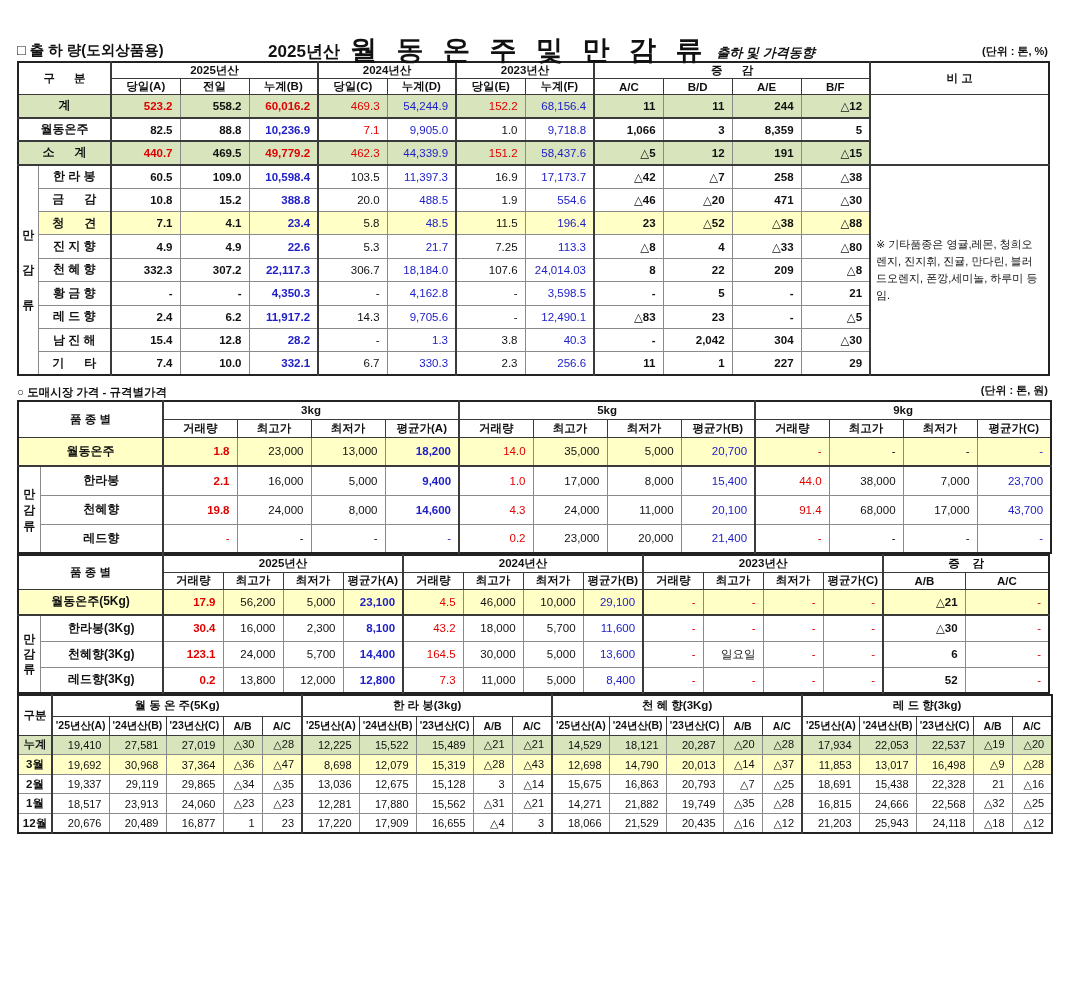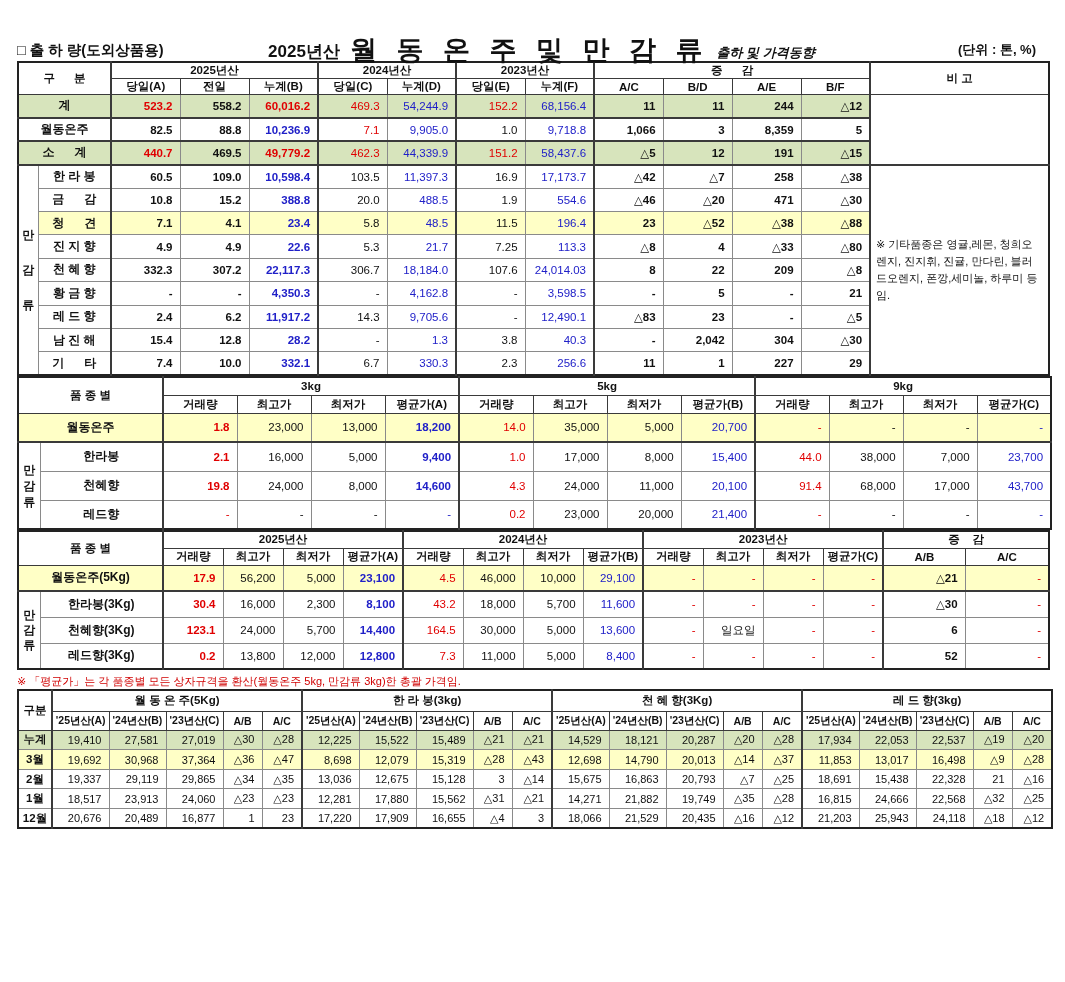--- a/index.html
+++ b/index.html
@@ -22,7 +22,7 @@
   .sec-head { position:relative; height:20px; margin-top:4px; }
   .sec-title { font-size:14.5px; font-weight:bold; }
   .sub-title { font-size:11.5px; font-weight:bold; }
-  .unit { position:absolute; right:12px; bottom:2px; font-size:13px; font-weight:bold; }
+  .unit { position:absolute; right:0; bottom:2px; font-size:11px; font-weight:bold; }
 
   
   table { border-collapse:collapse; table-layout:fixed; width:1031px; border:2px solid #222; }

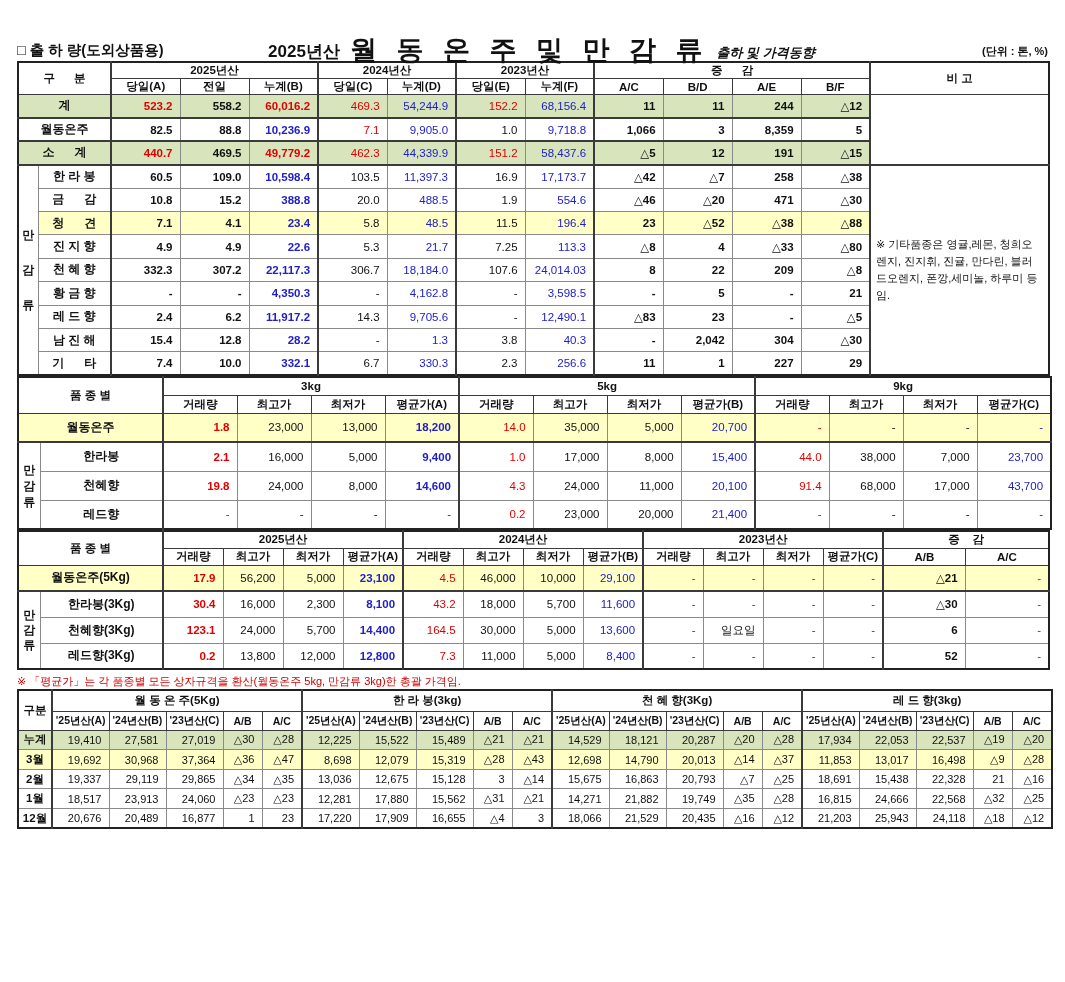--- a/index.html
+++ b/index.html
@@ -302,6 +302,10 @@
       </tbody>
   </table>
 
+  <div class="sec-head mt-sub">
+    <span class="sub-title">○ 도매시장 가격 - 규격별가격</span>
+    <span class="unit">(단위 : 톤, 원)</span>
+  </div>
 
   <table class="t-daily">
     <colgroup>

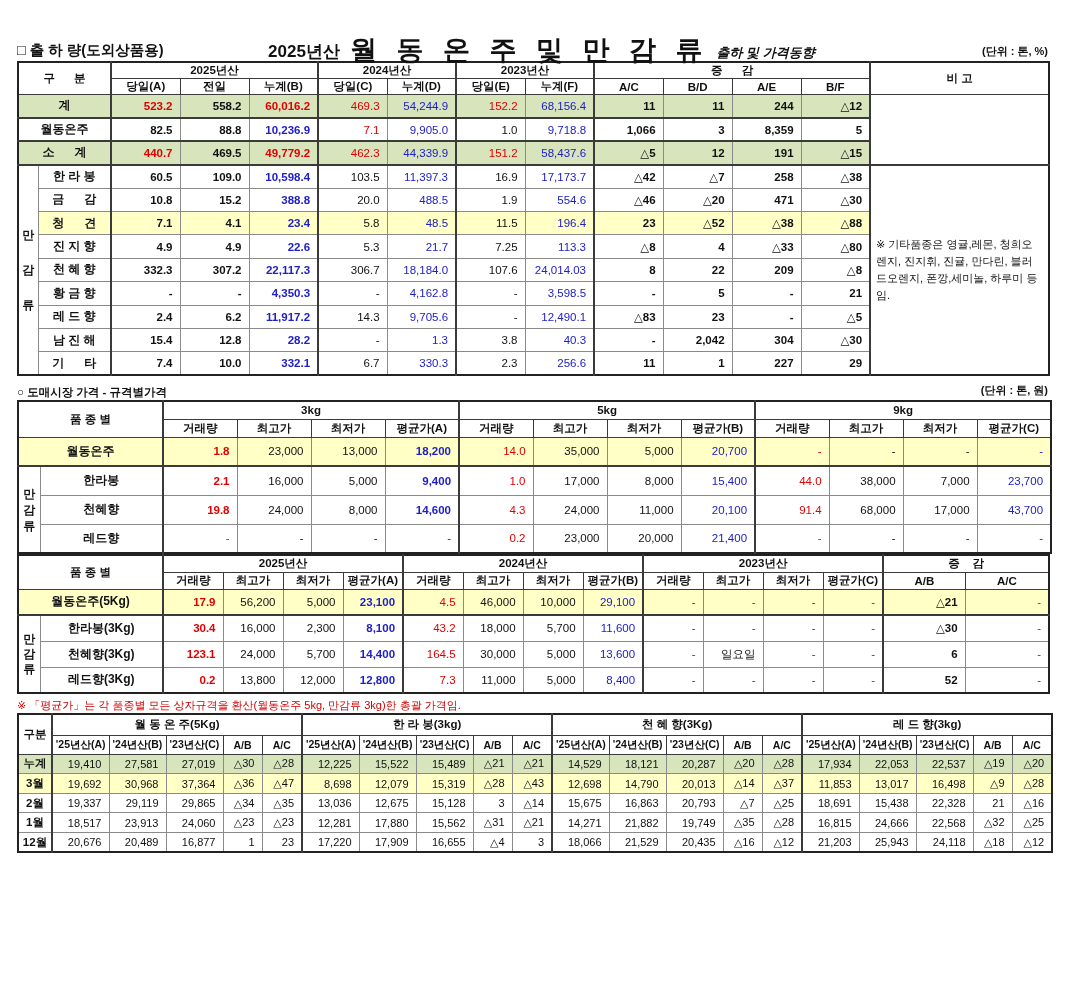--- a/index.html
+++ b/index.html
@@ -528,7 +528,6 @@
         </tr>
       </tbody>
   </table>
-  <div class="footnote-red">※ 「평균가」는 각 품종별 모든 상자규격을 환산(월동온주 5kg, 만감류 3kg)한 총괄 가격임.</div>
 
 
   <table class="t-monthly">

